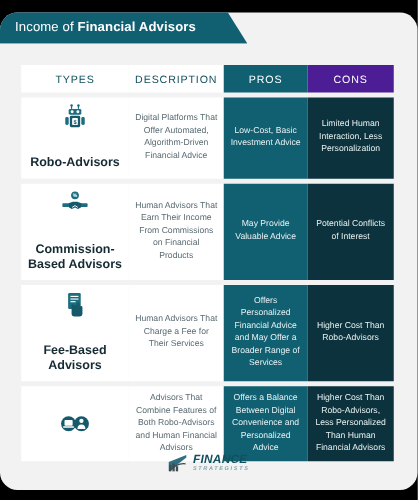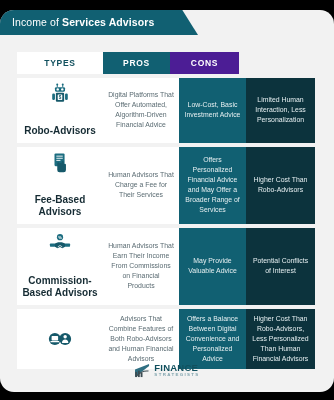--- a/index.html
+++ b/index.html
@@ -161,7 +161,7 @@
 
   <div id="header-banner">
     <div id="header-title">
-      <span class="light">Income of </span><b>Services Advisors</b>
+      <span class="light">Income of </span><b>Financial Advisors</b>
     </div>
   </div>
 

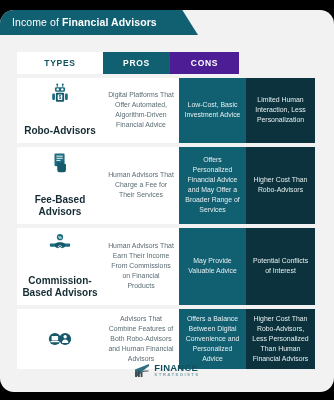--- a/index.html
+++ b/index.html
@@ -82,7 +82,7 @@
   #table-header-row .cell {
     height: 22px;
     font-size: 8.5px;
-    font-weight: bold;
+    font-weight: normal;
     letter-spacing: .7px;
   }
   #table-header-row .col-types,

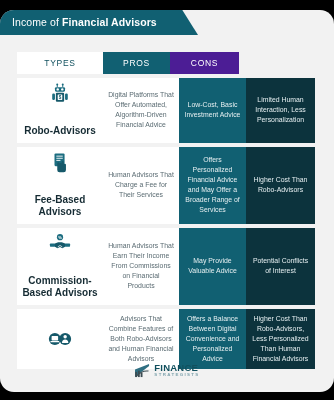--- a/index.html
+++ b/index.html
@@ -169,6 +169,7 @@
 
     <div class="table-row" id="table-header-row">
       <div class="cell col-types">TYPES</div>
+      <div class="cell col-description">DESCRIPTION</div>
       <div class="cell col-pros">PROS</div>
       <div class="cell col-cons">CONS</div>
     </div>

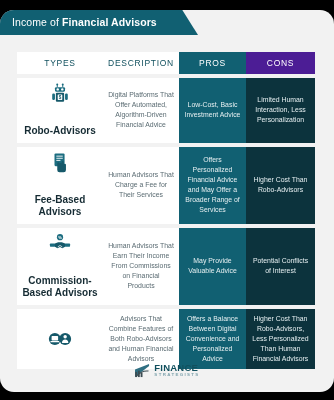--- a/index.html
+++ b/index.html
@@ -209,30 +209,6 @@
       <div class="cell col-types">
         <span class="type-icon">
           <svg width="22" height="22" viewBox="0 0 24 24" fill="none">
-            <rect x="6" y="1.5" width="11" height="14" rx="1.2" fill="#1c6d80"></rect>
-            <rect x="8" y="4" width="7" height="1" fill="#ffffff"></rect>
-            <rect x="8" y="6.3" width="7" height="1" fill="#ffffff"></rect>
-            <rect x="8" y="8.6" width="4.5" height="1" fill="#ffffff"></rect>
-            <path d="M9 12.5 L9 19.5 Q9 22 11.5 22 L16 22 Q18.5 22 18.5 19.5 L18.5 14 Q18.5 12.8 17.3 12.8 Q16.1 12.8 16.1 14 L16.1 16 L16.1 11 Q16.1 9.8 14.9 9.8 Q13.7 9.8 13.7 11 L13.7 15.5 L13.7 13 Q13.7 11.8 12.5 11.8 Q11.3 11.8 11.3 13 L11.3 16 L11.3 12.5 Q11.3 11.3 10.15 11.3 Q9 11.3 9 12.5 Z" fill="#16596a"></path>
-          </svg>
-        </span>
-        <span class="type-label">Fee-Based Advisors</span>
-      </div>
-      <div class="cell col-description">
-        <span class="desc-text">Human Advisors That Charge a Fee for Their Services</span>
-      </div>
-      <div class="cell col-pros">
-        <span class="pros-text">Offers Personalized Financial Advice and May Offer a Broader Range of Services</span>
-      </div>
-      <div class="cell col-cons">
-        <span class="cons-text">Higher Cost Than Robo-Advisors</span>
-      </div>
-    </div>
-
-    <div class="table-row body-row">
-      <div class="cell col-types">
-        <span class="type-icon">
-          <svg width="22" height="22" viewBox="0 0 24 24" fill="none">
             <circle cx="12" cy="4.6" r="3.4" fill="#1c6d80"></circle>
             <text x="12" y="6.5" font-size="4.4" font-family="Liberation Sans, sans-serif" font-weight="bold" fill="#ffffff" text-anchor="middle">%</text>
             <rect x="1" y="11.5" width="6" height="3.4" rx=".7" fill="#1c6d80"></rect>
@@ -251,6 +227,30 @@
       </div>
       <div class="cell col-cons">
         <span class="cons-text">Potential Conflicts of Interest</span>
+      </div>
+    </div>
+
+    <div class="table-row body-row">
+      <div class="cell col-types">
+        <span class="type-icon">
+          <svg width="22" height="22" viewBox="0 0 24 24" fill="none">
+            <rect x="6" y="1.5" width="11" height="14" rx="1.2" fill="#1c6d80"></rect>
+            <rect x="8" y="4" width="7" height="1" fill="#ffffff"></rect>
+            <rect x="8" y="6.3" width="7" height="1" fill="#ffffff"></rect>
+            <rect x="8" y="8.6" width="4.5" height="1" fill="#ffffff"></rect>
+            <path d="M9 12.5 L9 19.5 Q9 22 11.5 22 L16 22 Q18.5 22 18.5 19.5 L18.5 14 Q18.5 12.8 17.3 12.8 Q16.1 12.8 16.1 14 L16.1 16 L16.1 11 Q16.1 9.8 14.9 9.8 Q13.7 9.8 13.7 11 L13.7 15.5 L13.7 13 Q13.7 11.8 12.5 11.8 Q11.3 11.8 11.3 13 L11.3 16 L11.3 12.5 Q11.3 11.3 10.15 11.3 Q9 11.3 9 12.5 Z" fill="#16596a"></path>
+          </svg>
+        </span>
+        <span class="type-label">Fee-Based Advisors</span>
+      </div>
+      <div class="cell col-description">
+        <span class="desc-text">Human Advisors That Charge a Fee for Their Services</span>
+      </div>
+      <div class="cell col-pros">
+        <span class="pros-text">Offers Personalized Financial Advice and May Offer a Broader Range of Services</span>
+      </div>
+      <div class="cell col-cons">
+        <span class="cons-text">Higher Cost Than Robo-Advisors</span>
       </div>
     </div>
 

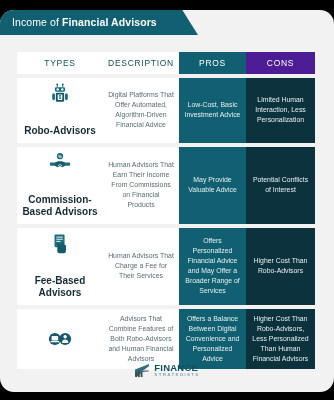--- a/index.html
+++ b/index.html
@@ -136,6 +136,7 @@
     align-items: center;
     justify-content: center;
     gap: 3px;
+    font-style: italic;
   }
   #logo-wordmark { line-height: 1; text-align: left; }
   #logo-name {

